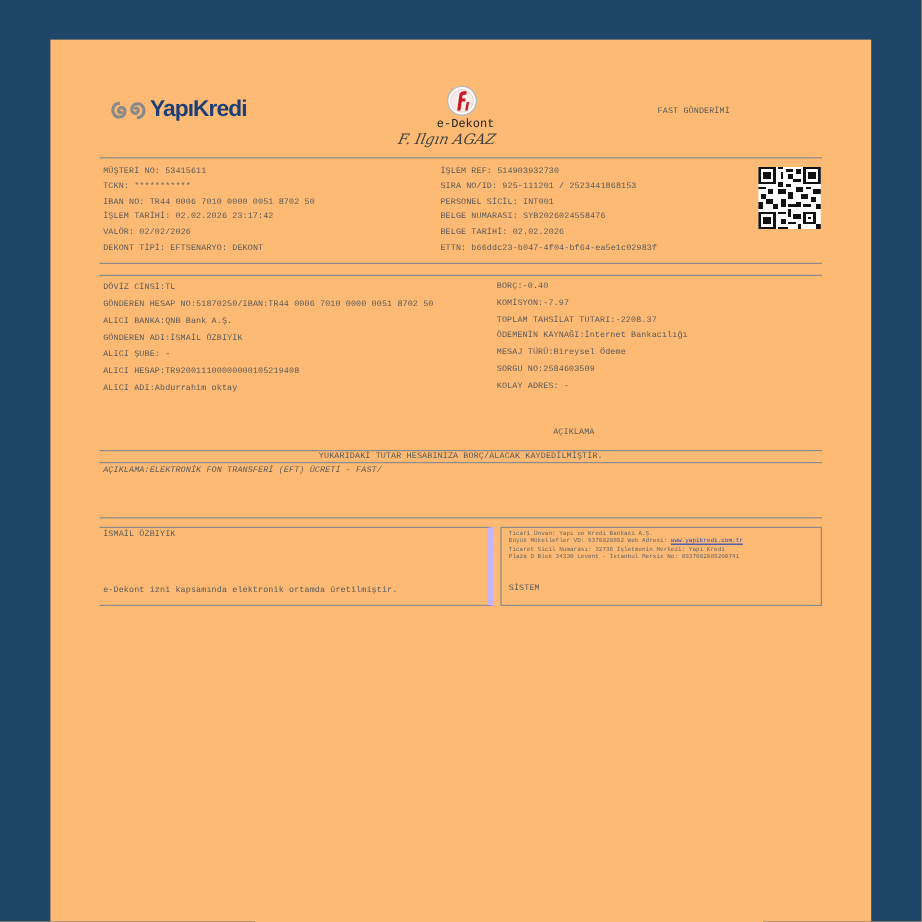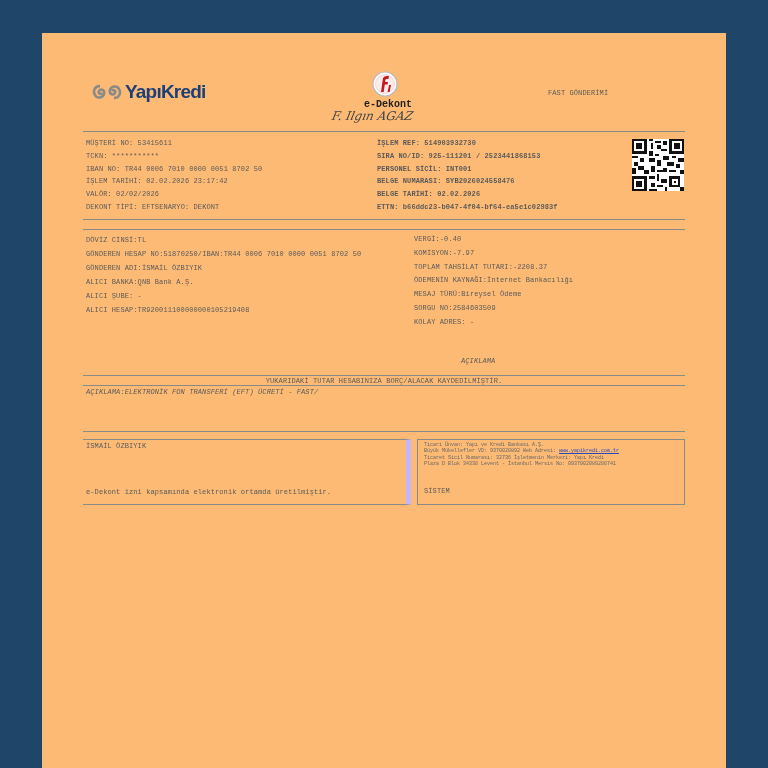--- a/index.html
+++ b/index.html
@@ -29,7 +29,7 @@
   }
   .emblem { left: 330px; top: 38px; width: 26px; height: 28px; }
   .edekont-title {
-    left: 322px; top: 66px; font-size: 10px; font-weight: bold; color: #222;
+    left: 322px; top: 66px; font-size: 10px; font-weight: normal; color: #222;
     font-family: "Liberation Mono", monospace;
   }
   .signature {

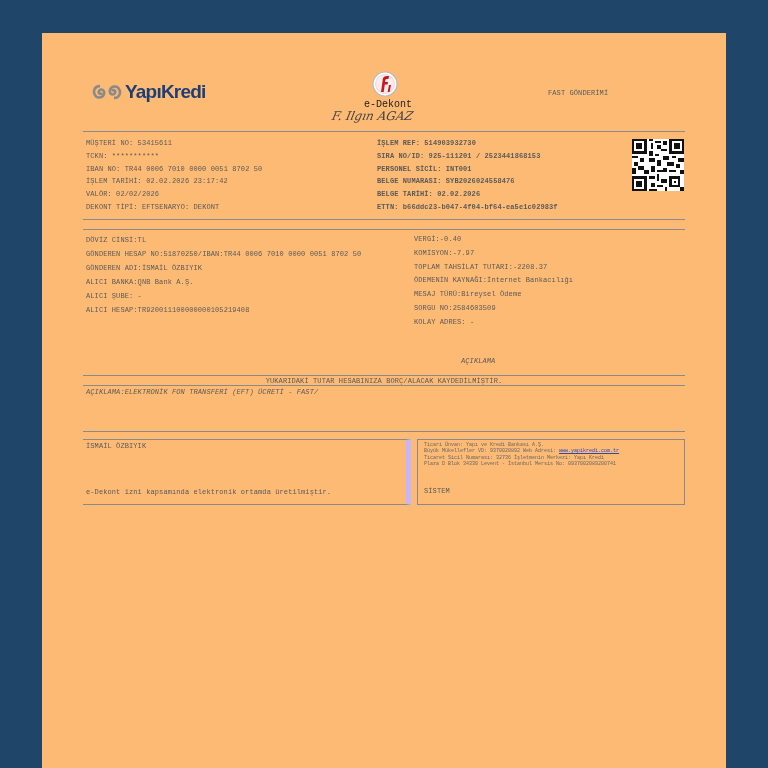--- a/index.html
+++ b/index.html
@@ -85,7 +85,7 @@
     <div><span class="lbl" style="width:62px">DEKONT TİPİ</span><span class="lbl" style="width:62px">: EFT</span><span class="lbl" style="width:40px">SENARYO</span><span>: DEKONT</span></div>
   </div>
 
-  <div class="abs t" style="left:335px; top:104px; line-height:12.8px;font-weight:bold;">
+  <div class="abs t" style="left:325px; top:104px; line-height:12.8px;">
     <div><span class="lbl" style="width:74px">İŞLEM REF</span><span>: 514903932730</span></div>
     <div><span class="lbl" style="width:74px">SIRA NO/ID</span><span>: 925-111201 / 2523441868153</span></div>
     <div><span class="lbl" style="width:74px">PERSONEL SİCİL</span><span>: INT001</span></div>

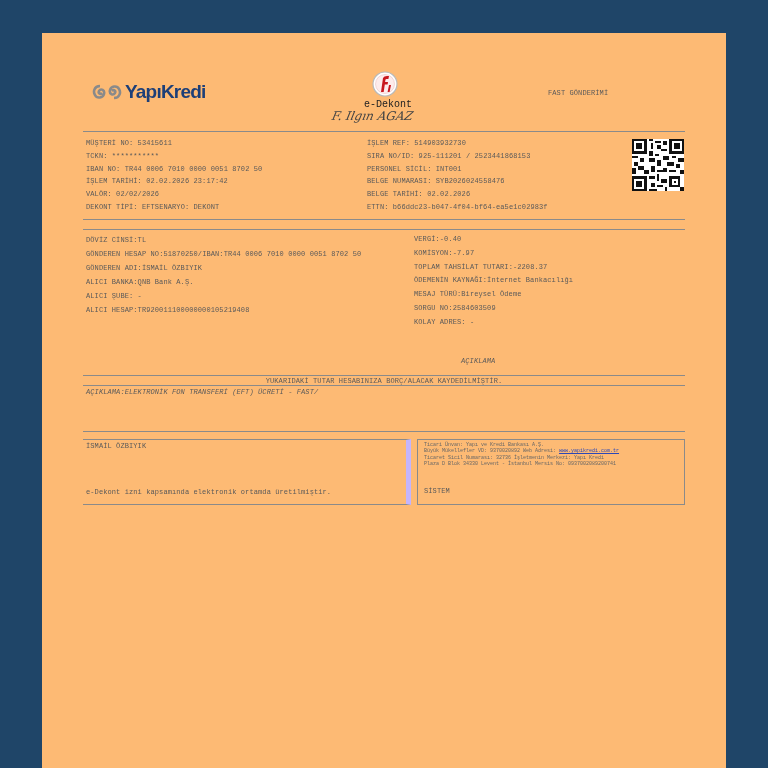--- a/index.html
+++ b/index.html
@@ -159,7 +159,7 @@
   </div>
 
   <div class="abs t" style="left:372px; top:200px; line-height:13.8px;">
-    <div><span class="lbl" style="width:114px">VERGİ</span><span>:-0.40</span></div>
+    <div><span class="lbl" style="width:114px">BORÇ</span><span>:-0.40</span></div>
     <div><span class="lbl" style="width:114px">KOMİSYON</span><span>:-7.97</span></div>
     <div><span class="lbl" style="width:114px">TOPLAM TAHSİLAT TUTARI</span><span>:-2208.37</span></div>
     <div><span class="lbl" style="width:114px">ÖDEMENİN KAYNAĞI</span><span>:İnternet Bankacılığı</span></div>

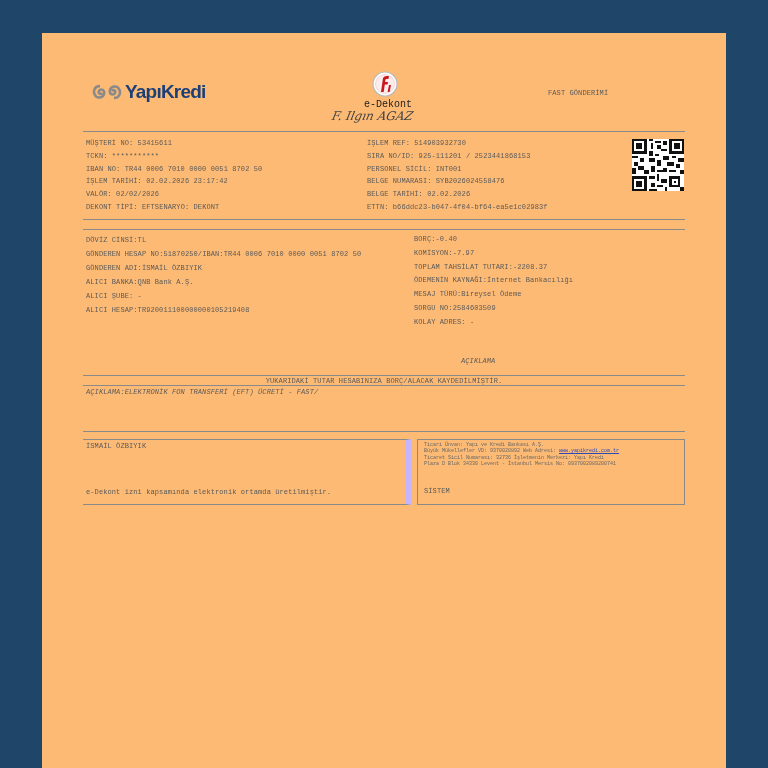--- a/index.html
+++ b/index.html
@@ -152,8 +152,8 @@
   <div class="abs t" style="left:44px; top:200px; line-height:14px;">
     <div><span class="lbl" style="width:86px">DÖVİZ CİNSİ</span><span>:TL</span></div>
     <div><span class="lbl" style="width:86px">GÖNDEREN HESAP NO</span><span>:51870250/IBAN:TR44 0006 7010 0000 0051 8702 50</span></div>
+    <div><span class="lbl" style="width:86px">ALICI BANKA</span><span>:QNB Bank A.Ş.</span></div>
     <div><span class="lbl" style="width:86px">GÖNDEREN ADI</span><span>:İSMAİL ÖZBIYIK</span></div>
-    <div><span class="lbl" style="width:86px">ALICI BANKA</span><span>:QNB Bank A.Ş.</span></div>
     <div><span class="lbl" style="width:86px">ALICI ŞUBE</span><span>: -</span></div>
     <div><span class="lbl" style="width:86px">ALICI HESAP</span><span>:TR920011100000000105219408</span></div>
   </div>

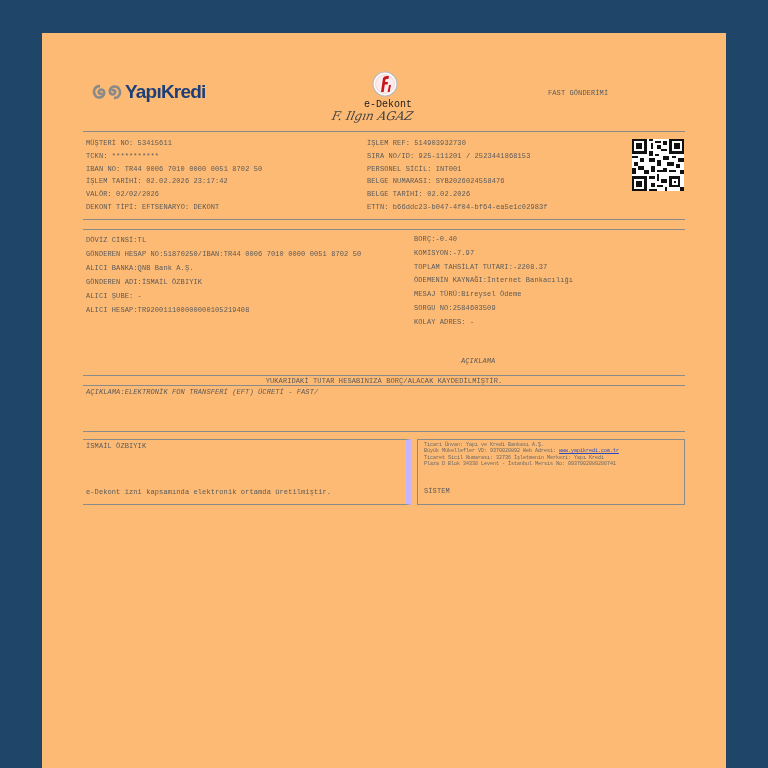--- a/index.html
+++ b/index.html
@@ -156,6 +156,7 @@
     <div><span class="lbl" style="width:86px">GÖNDEREN ADI</span><span>:İSMAİL ÖZBIYIK</span></div>
     <div><span class="lbl" style="width:86px">ALICI ŞUBE</span><span>: -</span></div>
     <div><span class="lbl" style="width:86px">ALICI HESAP</span><span>:TR920011100000000105219408</span></div>
+    <div><span class="lbl" style="width:86px">ALICI ADI</span><span>:Abdurrahim oktay</span></div>
   </div>
 
   <div class="abs t" style="left:372px; top:200px; line-height:13.8px;">

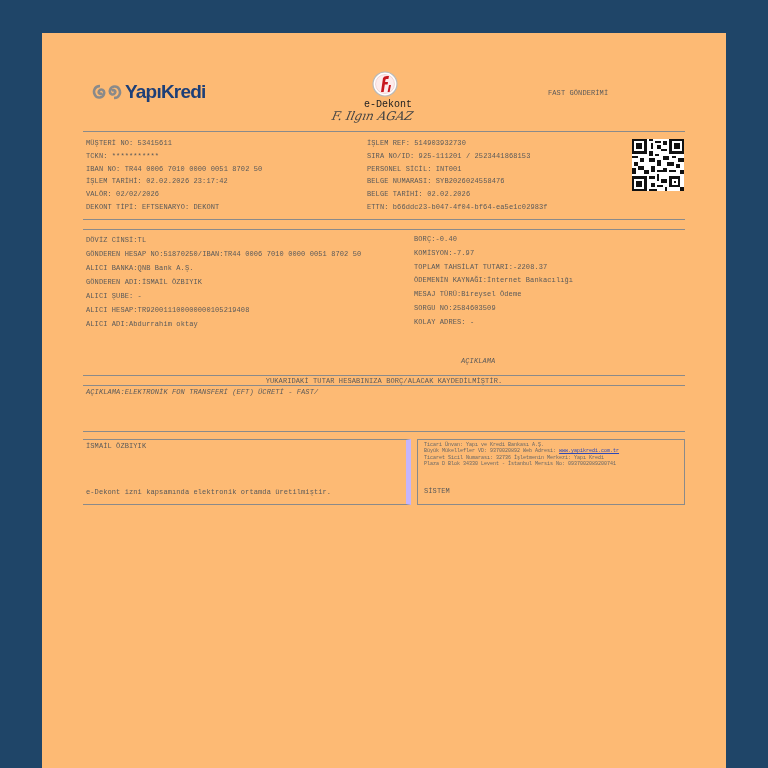--- a/index.html
+++ b/index.html
@@ -169,7 +169,7 @@
     <div><span class="lbl" style="width:114px">KOLAY ADRES</span><span>: -</span></div>
   </div>
 
-  <div class="abs t" style="left:419px; top:324px;font-style:italic;">AÇIKLAMA</div>
+  <div class="abs t" style="left:419px; top:324px;">AÇIKLAMA</div>
   <div class="hline" style="left:41px; top:342px; width:602px;"></div>
   <div class="abs t" style="left:41px; top:344px; width:602px; text-align:center;">YUKARIDAKİ TUTAR HESABINIZA BORÇ/ALACAK KAYDEDİLMİŞTİR.</div>
   <div class="hline" style="left:41px; top:352px; width:602px;"></div>

